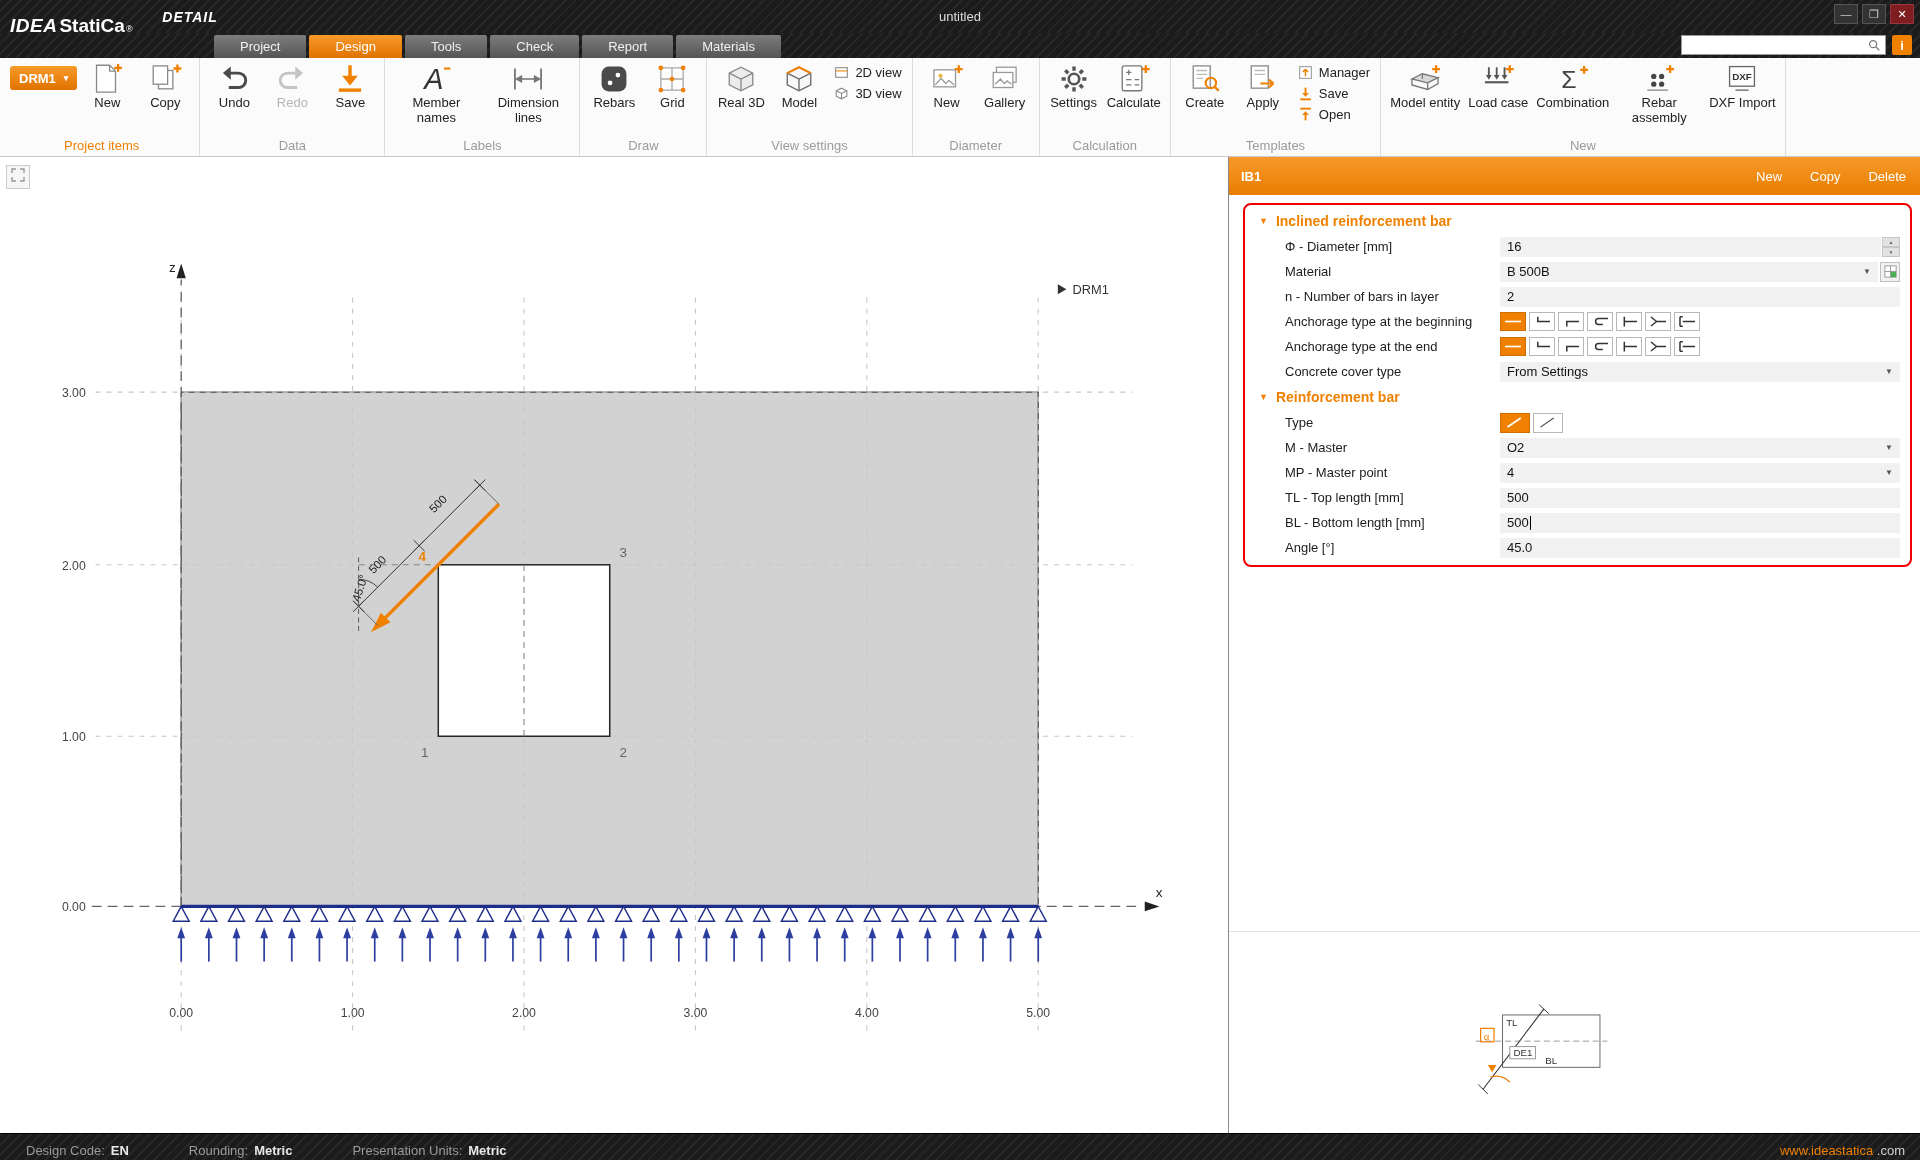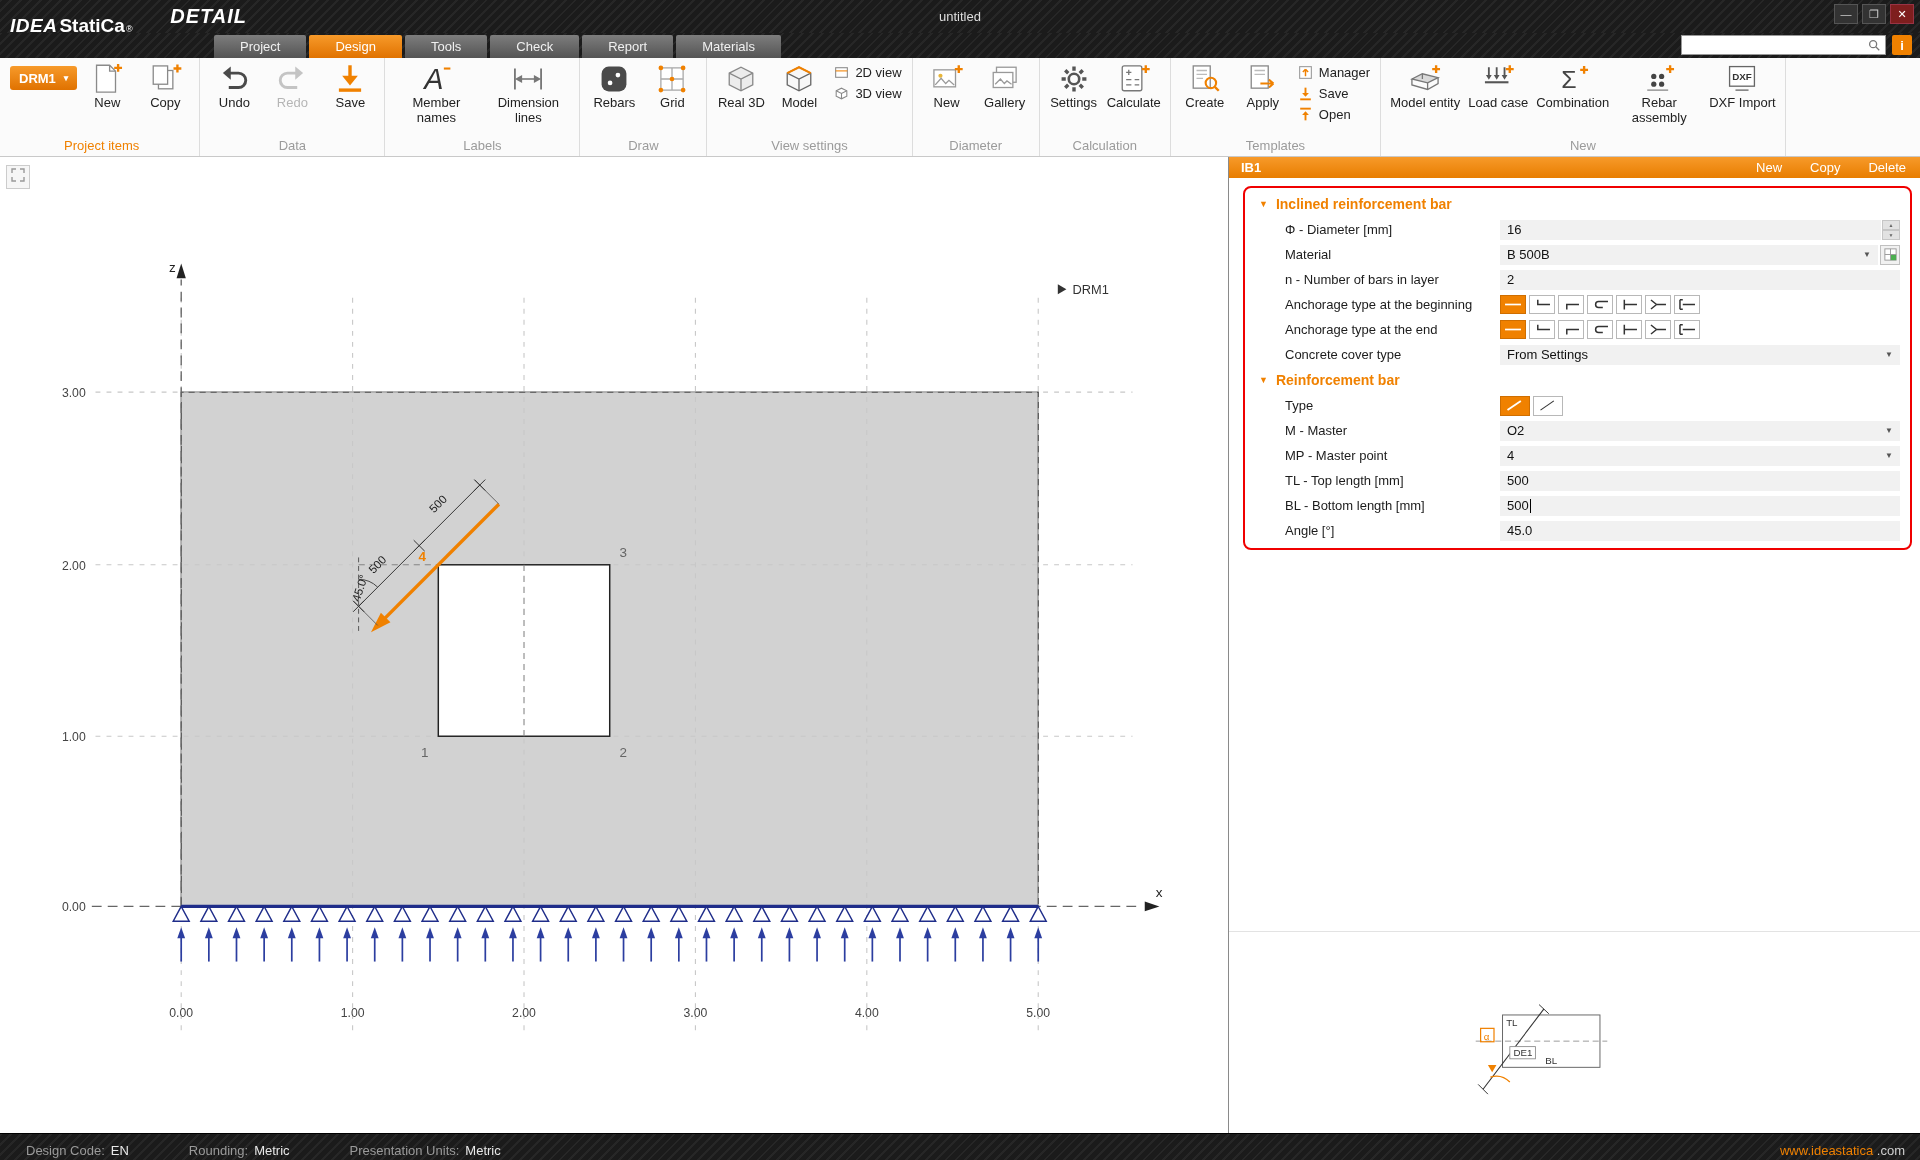--- a/index.html
+++ b/index.html
@@ -15,7 +15,7 @@
   .logo-statica{font-size:19px;margin-left:2px;font-weight:bold;}
   .logo-reg{font-size:9px;vertical-align:super;margin-left:1px;}
   .tagline{font-size:9px;font-style:italic;color:#F08100;margin-top:1px;}
-  .module{margin-left:34px;font-size:20px;font-weight:bold;font-style:italic;letter-spacing:1px;}
+  .module{margin-left:26px;font-size:14px;font-weight:bold;font-style:italic;letter-spacing:1px;}
   .doc-title{position:absolute;left:50%;transform:translateX(-50%);font-size:13px;color:#ddd;}
   .winbtns{position:absolute;right:6px;top:4px;display:flex;gap:4px;}
   .wbtn{width:24px;height:20px;display:flex;align-items:center;justify-content:center;

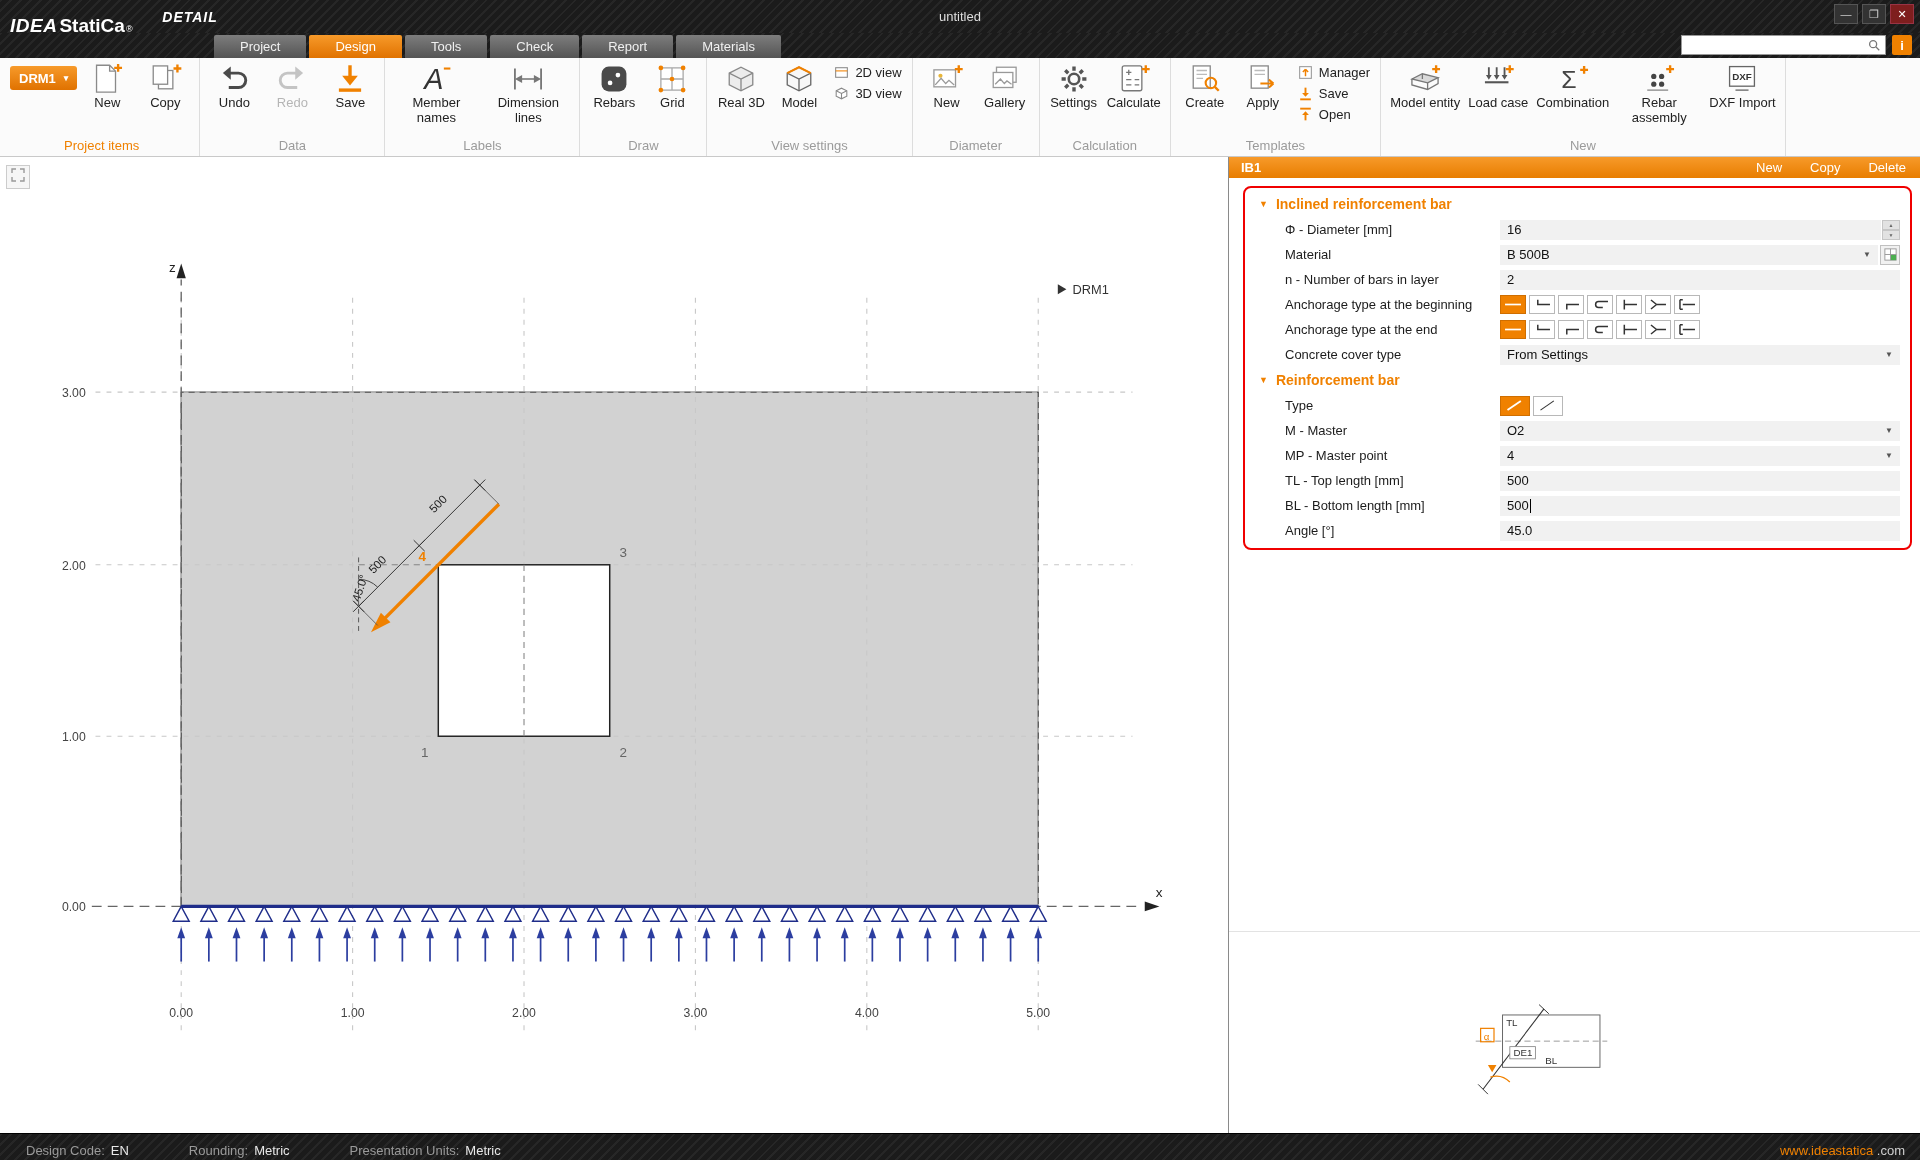--- a/index.html
+++ b/index.html
@@ -57,7 +57,7 @@
   .expandbox svg{width:16px;height:16px;}
   
   .panel{width:692px;box-sizing:border-box;border-left:1px solid #8a8a8a;background:#fff;position:relative;display:flex;flex-direction:column;}
-  .phead{height:21px;background:linear-gradient(#f79a2a,#e87d00);display:flex;align-items:center;color:#fff;font-size:13px;flex:0 0 auto;}
+  .phead{height:38px;background:linear-gradient(#f79a2a,#e87d00);display:flex;align-items:center;color:#fff;font-size:13px;flex:0 0 auto;}
   .phead .ptitle{font-weight:bold;margin-left:12px;}
   .phead .pactions{margin-left:auto;margin-right:14px;display:flex;gap:28px;}
   .pact{cursor:default;}

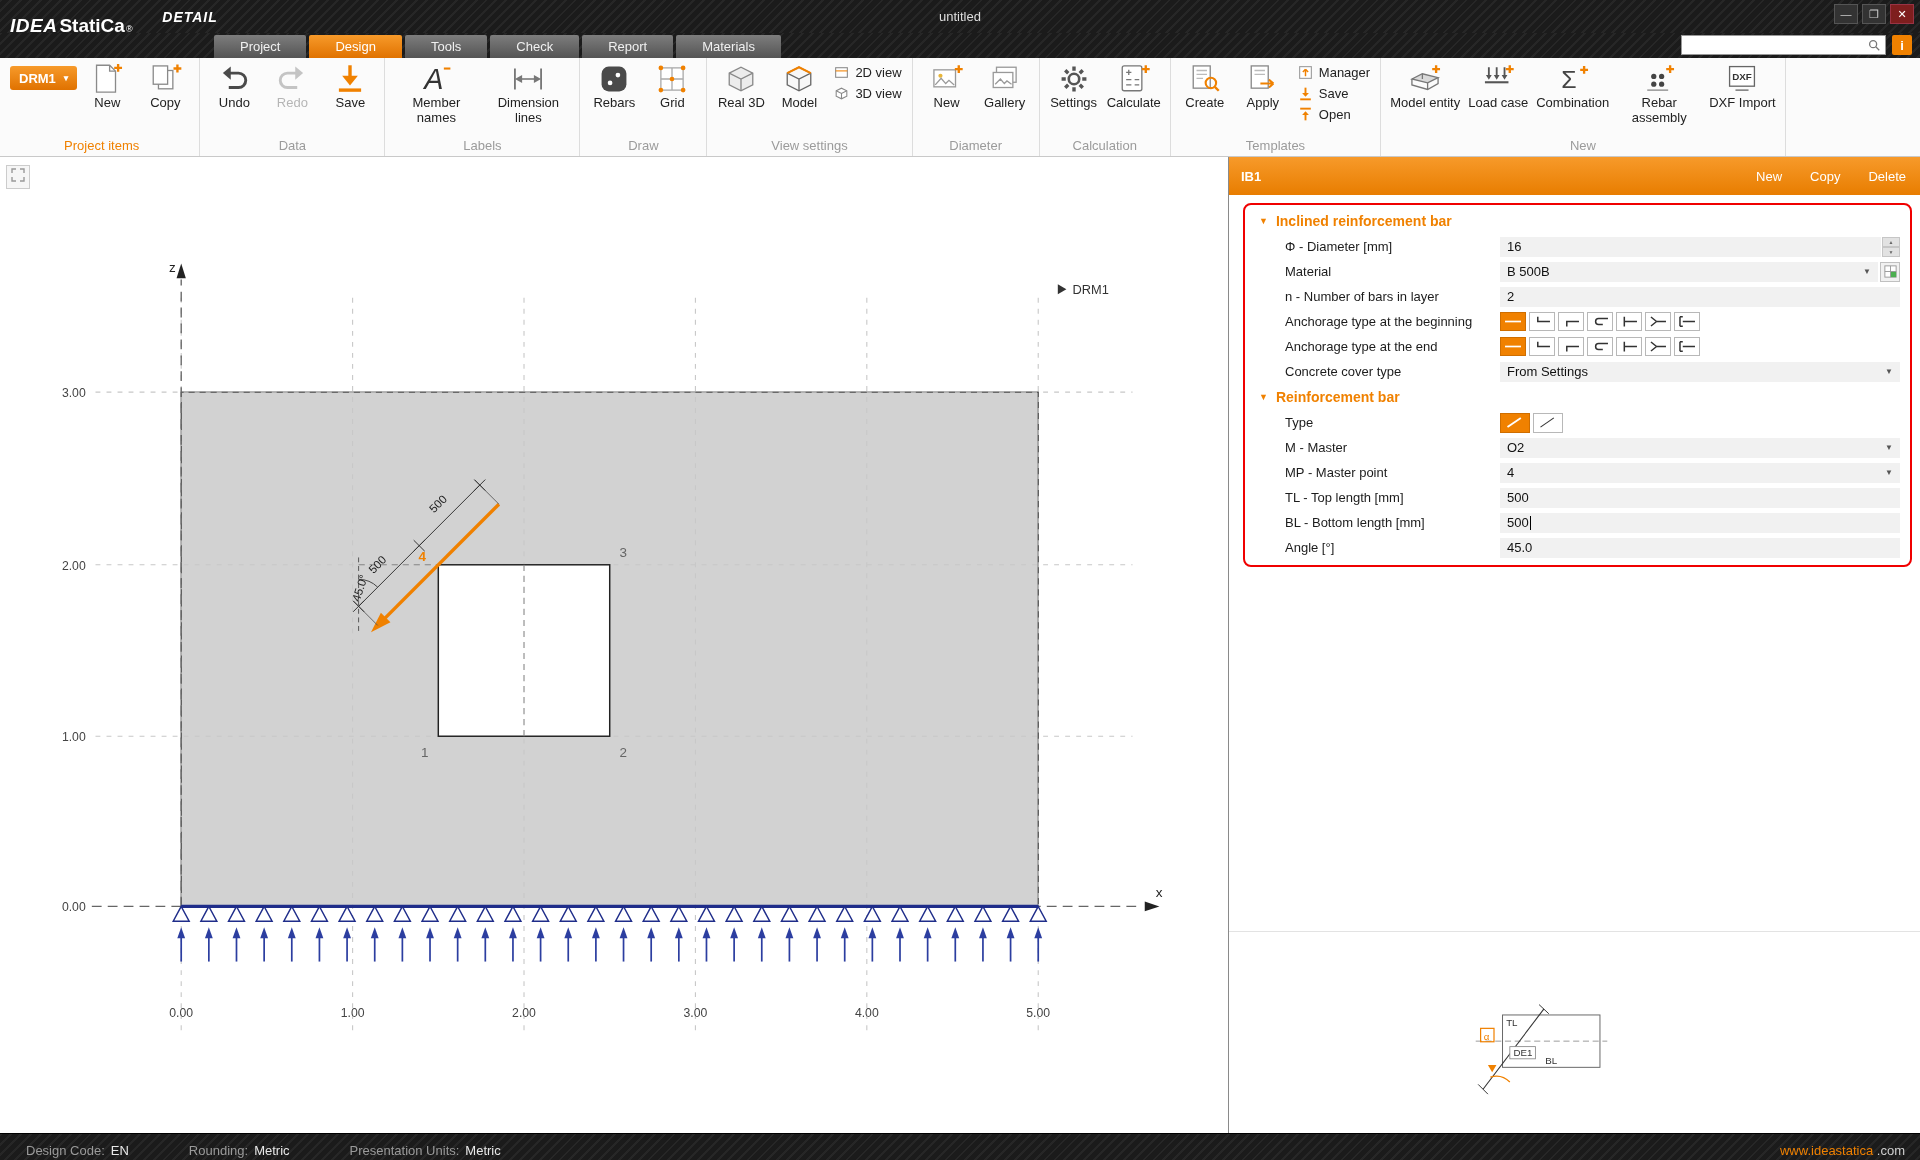--- a/index.html
+++ b/index.html
@@ -92,7 +92,7 @@
   .sitem{margin-left:26px;display:flex;gap:6px;white-space:nowrap;}
   .sitem:nth-child(2){margin-left:60px;}
   .sitem:nth-child(3){margin-left:60px;}
-  .sitem .sval{color:#e8e8e8;font-weight:normal;}
+  .sitem .sval{color:#e8e8e8;font-weight:bold;}
   .site{margin-left:auto;margin-right:15px;}
   .site .main-part{color:#F08100;}
   .site .suffix{color:#cfcfcf;}

